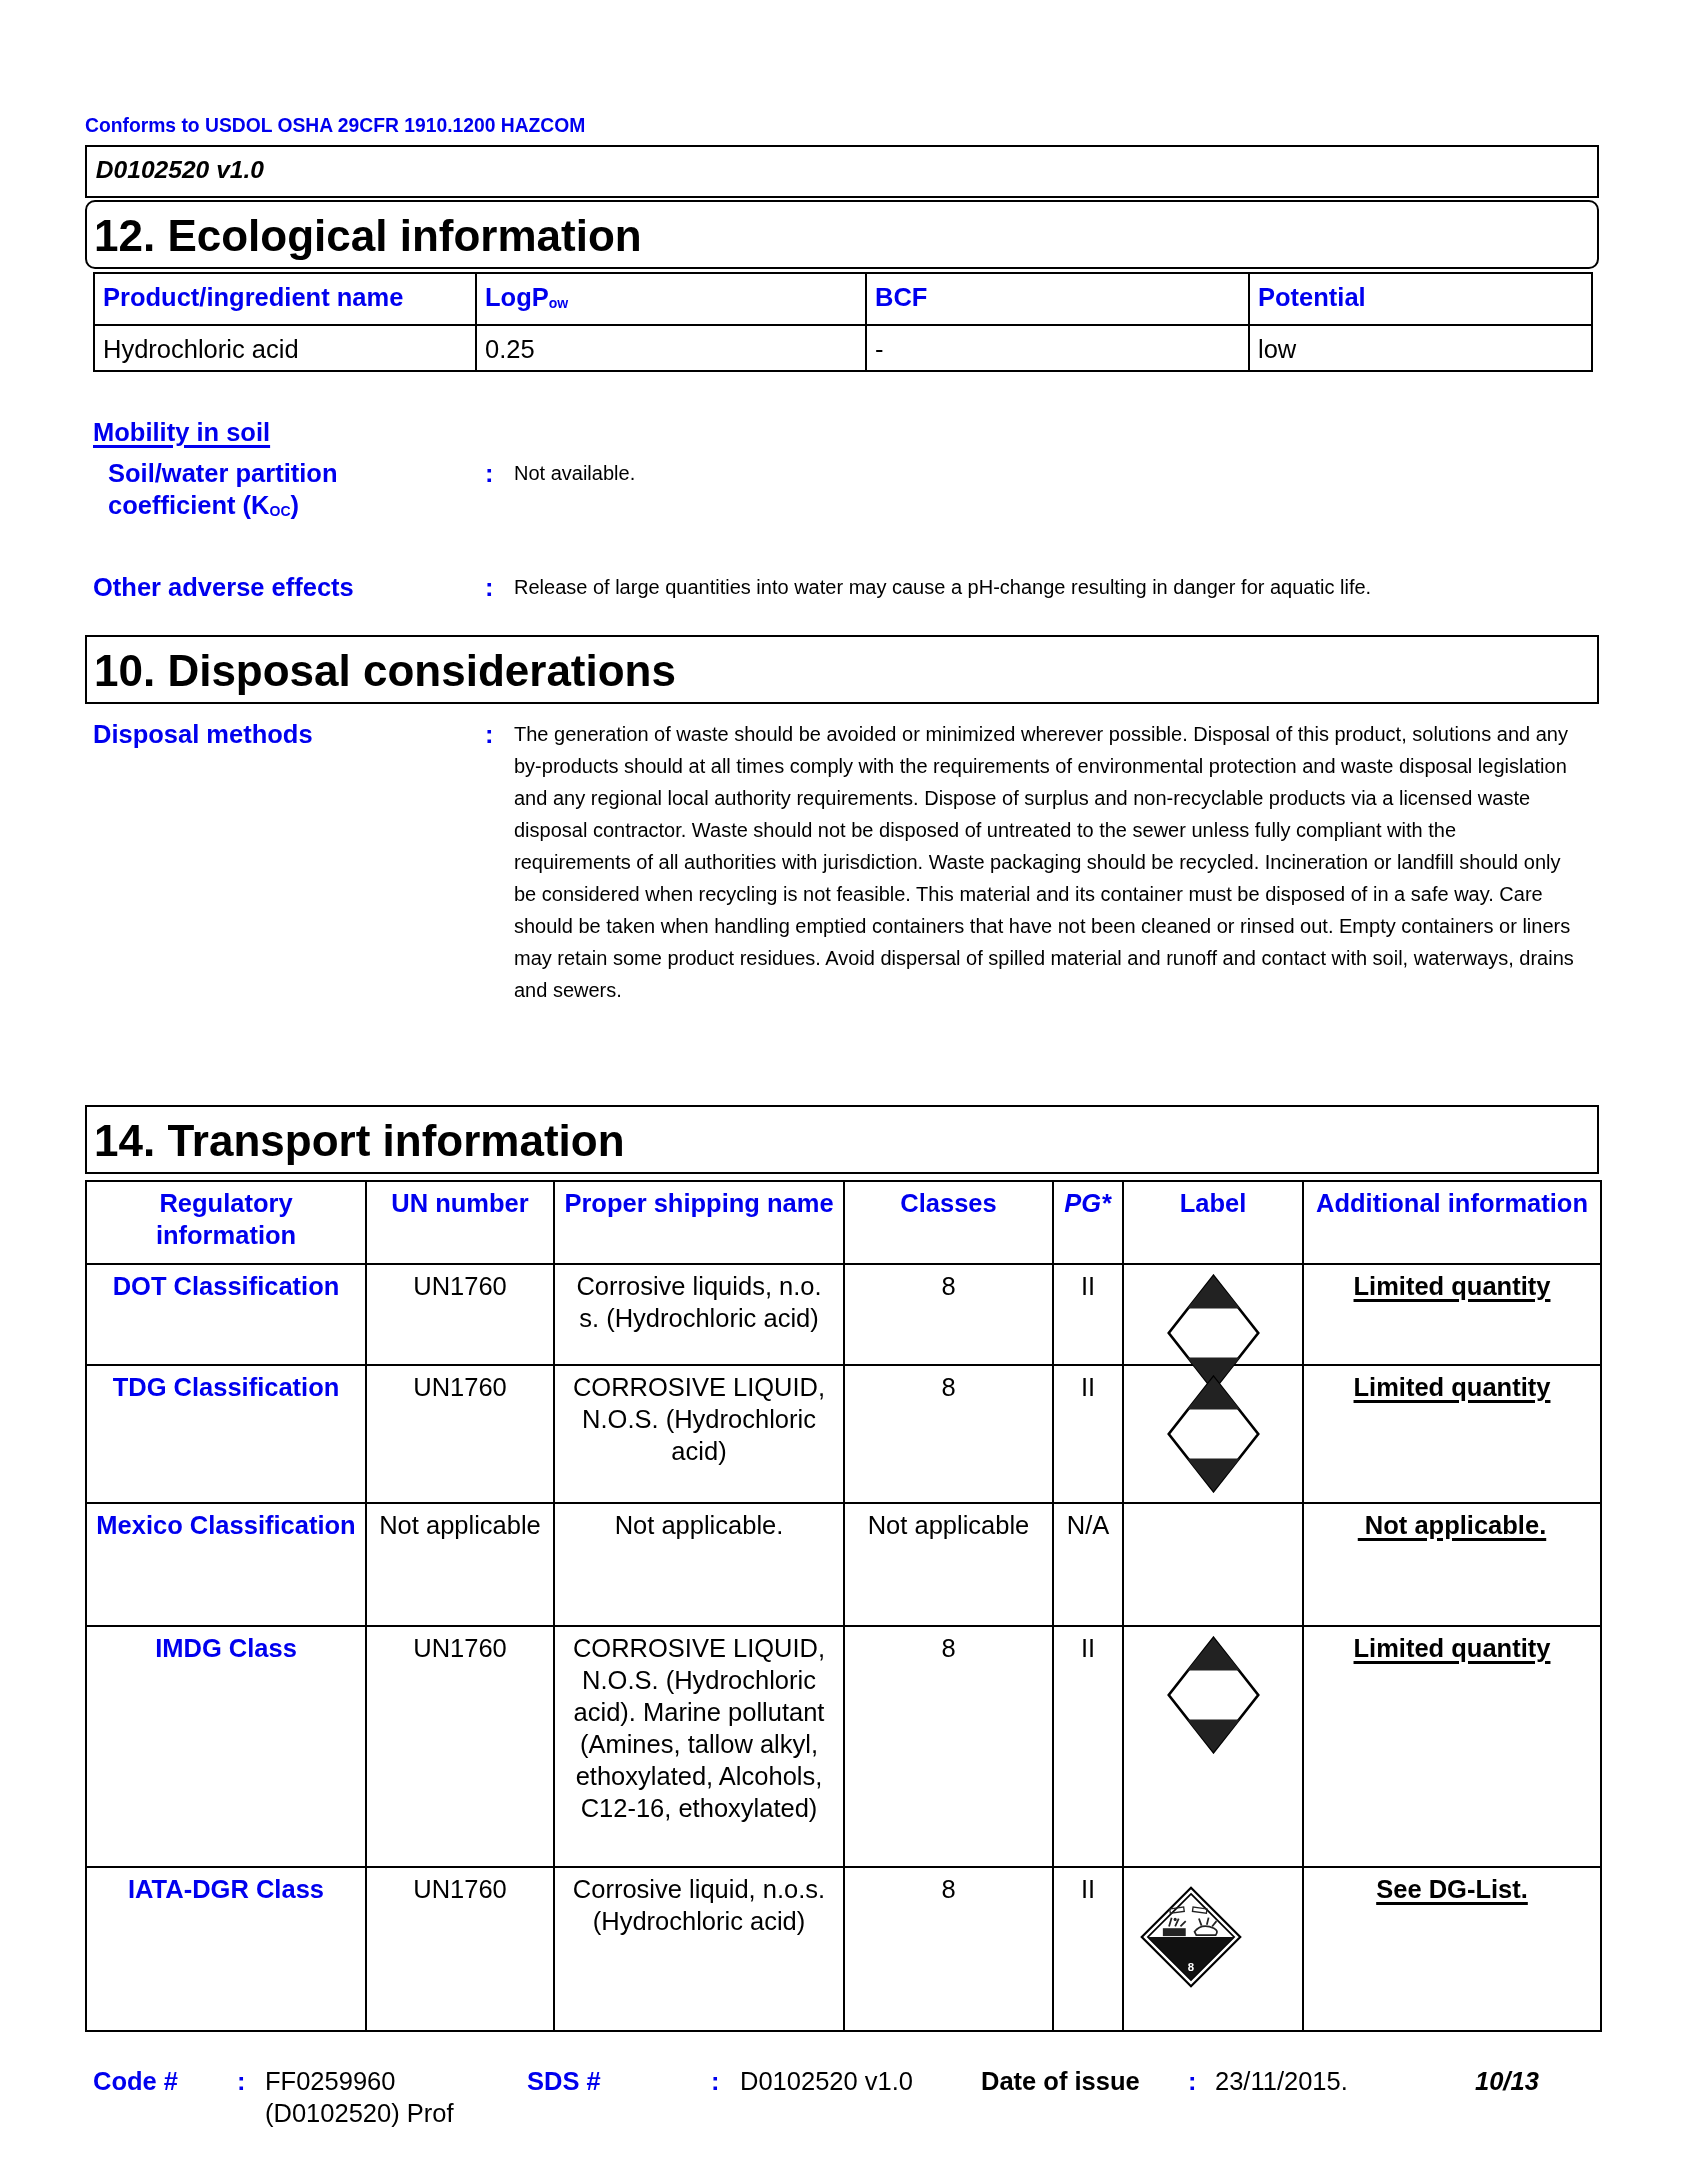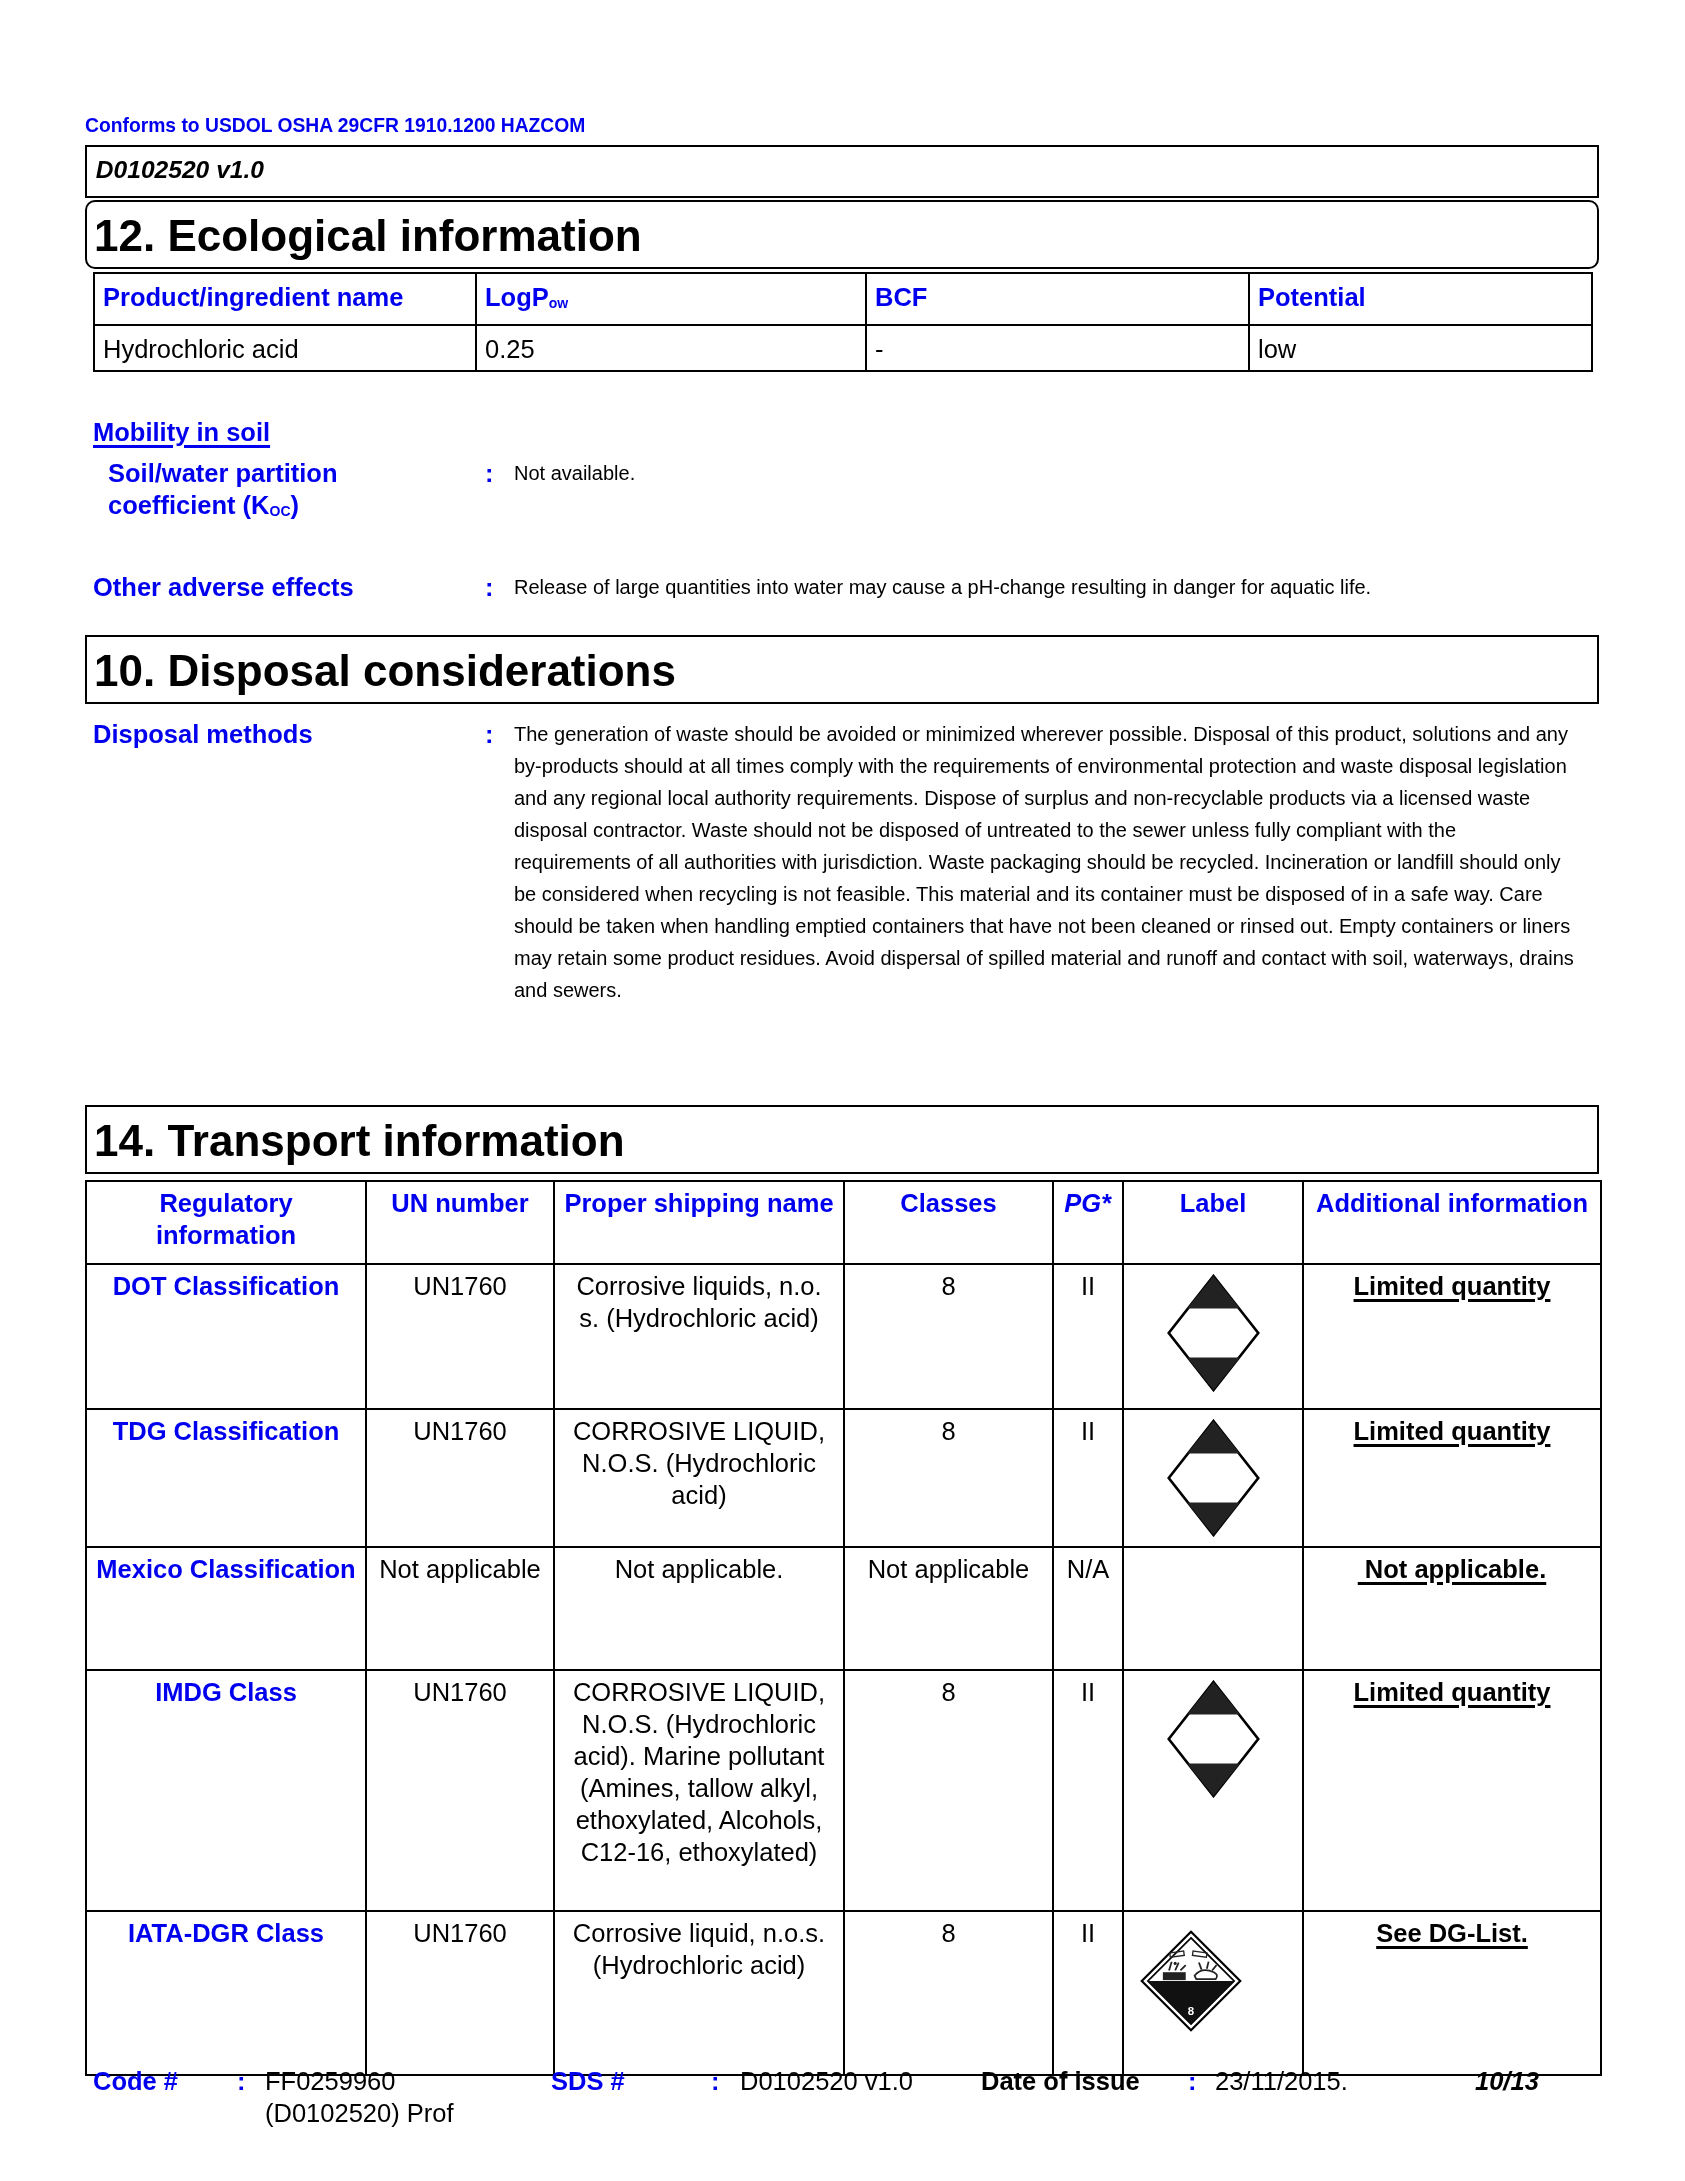--- a/index.html
+++ b/index.html
@@ -116,7 +116,7 @@
     <td class="hd">Additional information</td>
   </tr>
 
-  <tr style="height:145px;padding-left:12px;">
+  <tr style="height:101px;padding-left:12px;">
     <td class="hd">DOT Classification</td>
     <td>UN1760</td>
     <td>Corrosive liquids, n.o. s. (Hydrochloric acid)</td>

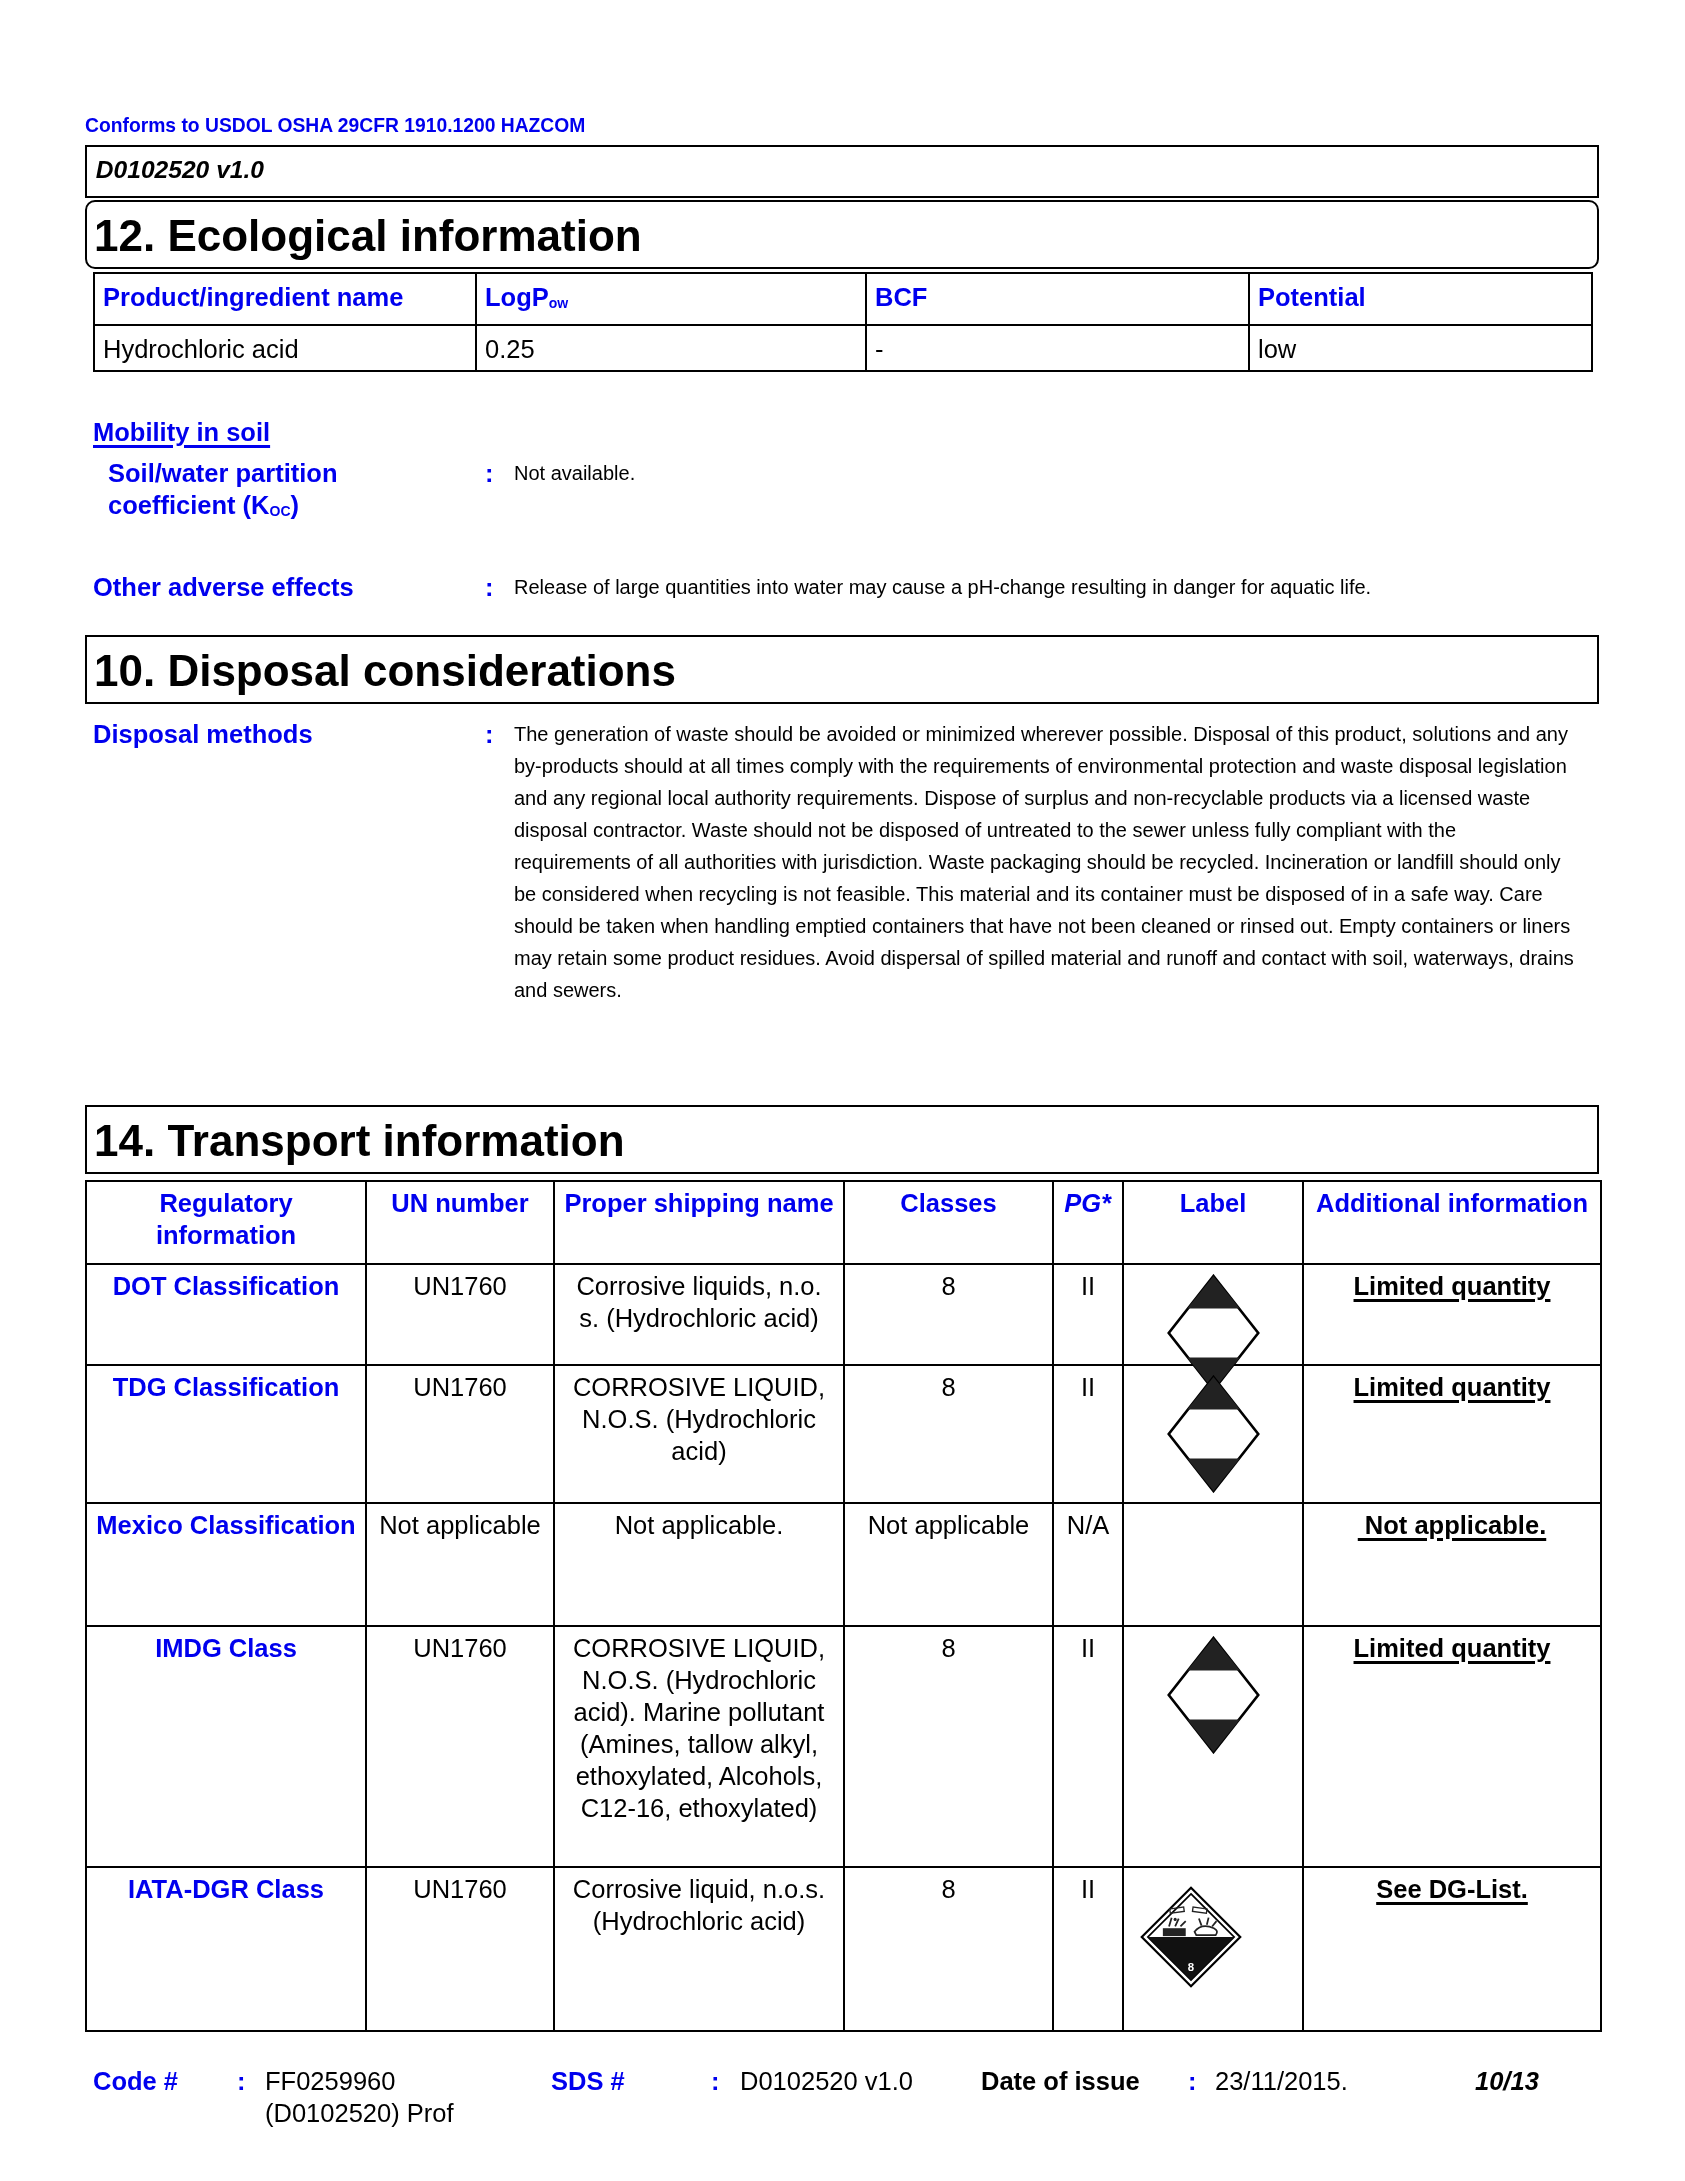--- a/index.html
+++ b/index.html
@@ -214,7 +214,7 @@
   <div>FF0259960</div>
   <div>(D0102520) Prof</div>
 </div>
-<div class="footer blue bold" style="left:551px;">SDS #</div>
+<div class="footer blue bold" style="left:527px;">SDS #</div>
 <div class="footer blue bold" style="left:711px;">:</div>
 <div class="footer" style="left:740px;">D0102520 v1.0</div>
 <div class="footer bold" style="left:981px;">Date of issue</div>

